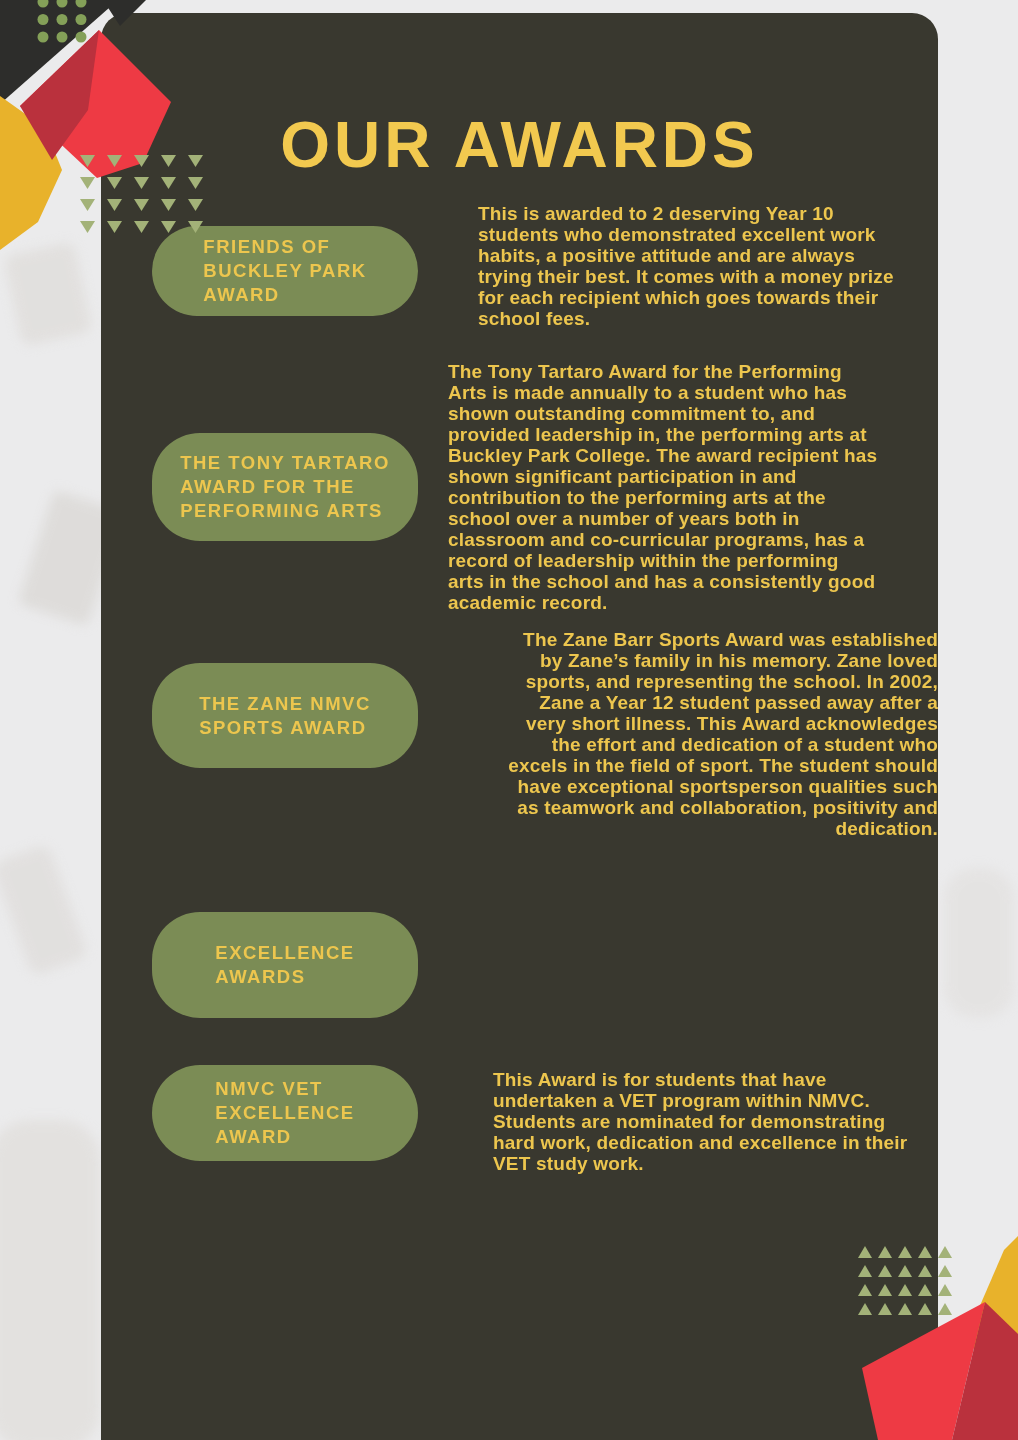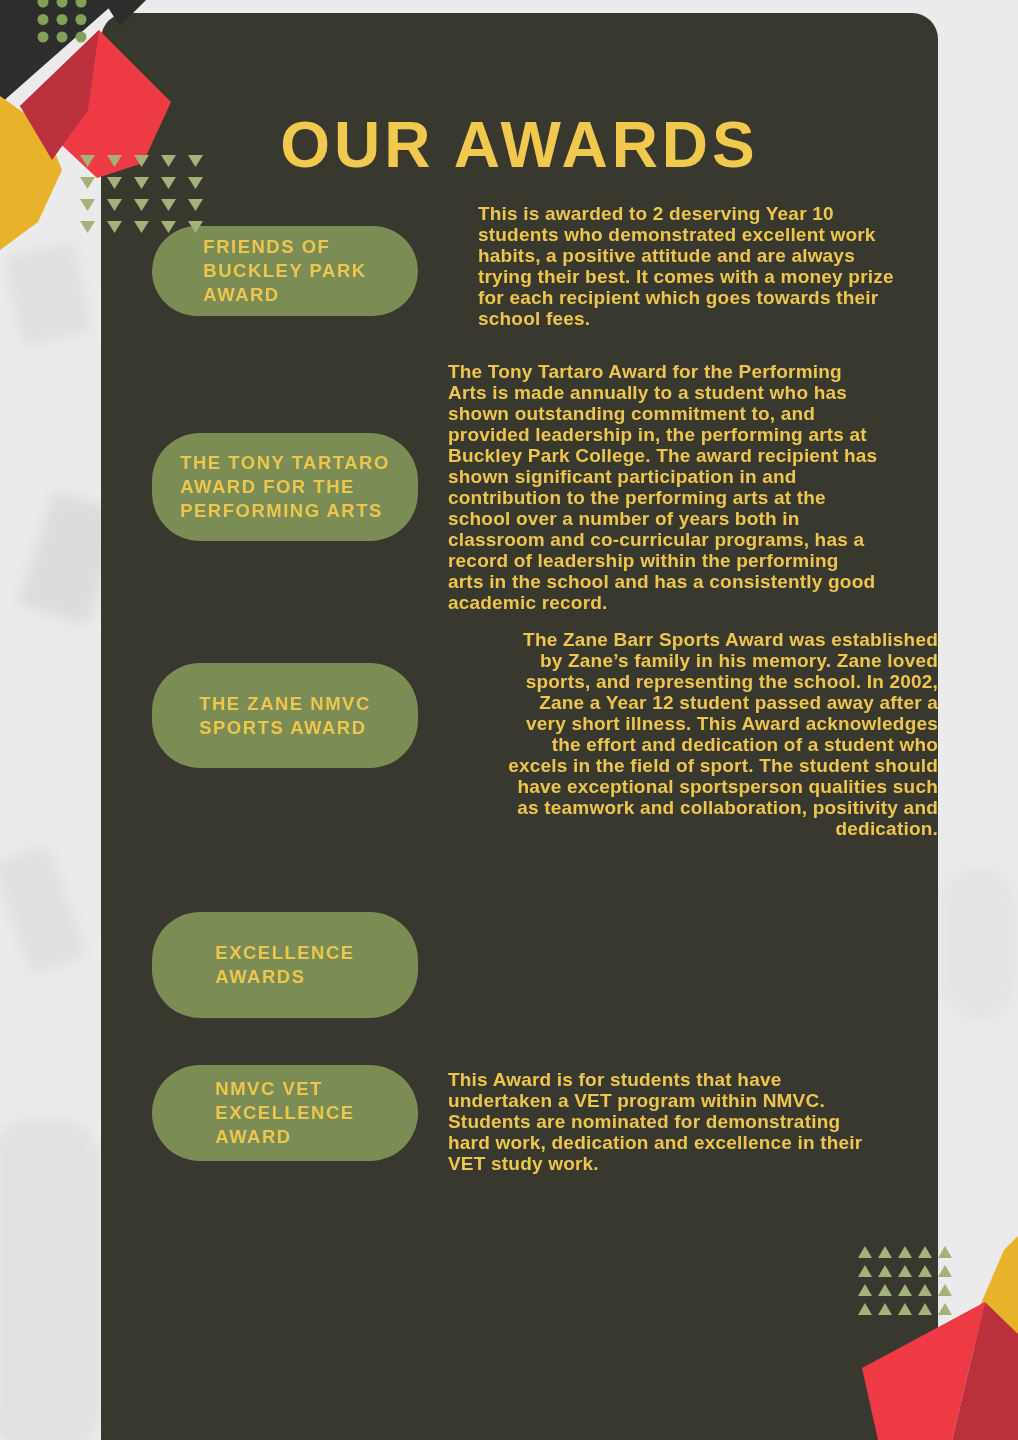--- a/index.html
+++ b/index.html
@@ -60,7 +60,7 @@
   .desc-2{top:348px;}
   .desc-3{top:616px;text-align:right;}
   .desc-4{top:890px;}
-  .desc-5{top:1056px;}
+  .desc-5{top:1056px;margin-left:45px;}
 
   .decor{position:absolute; pointer-events:none;}
   .decor-top-left{left:0; top:0; width:230px; height:260px;}

